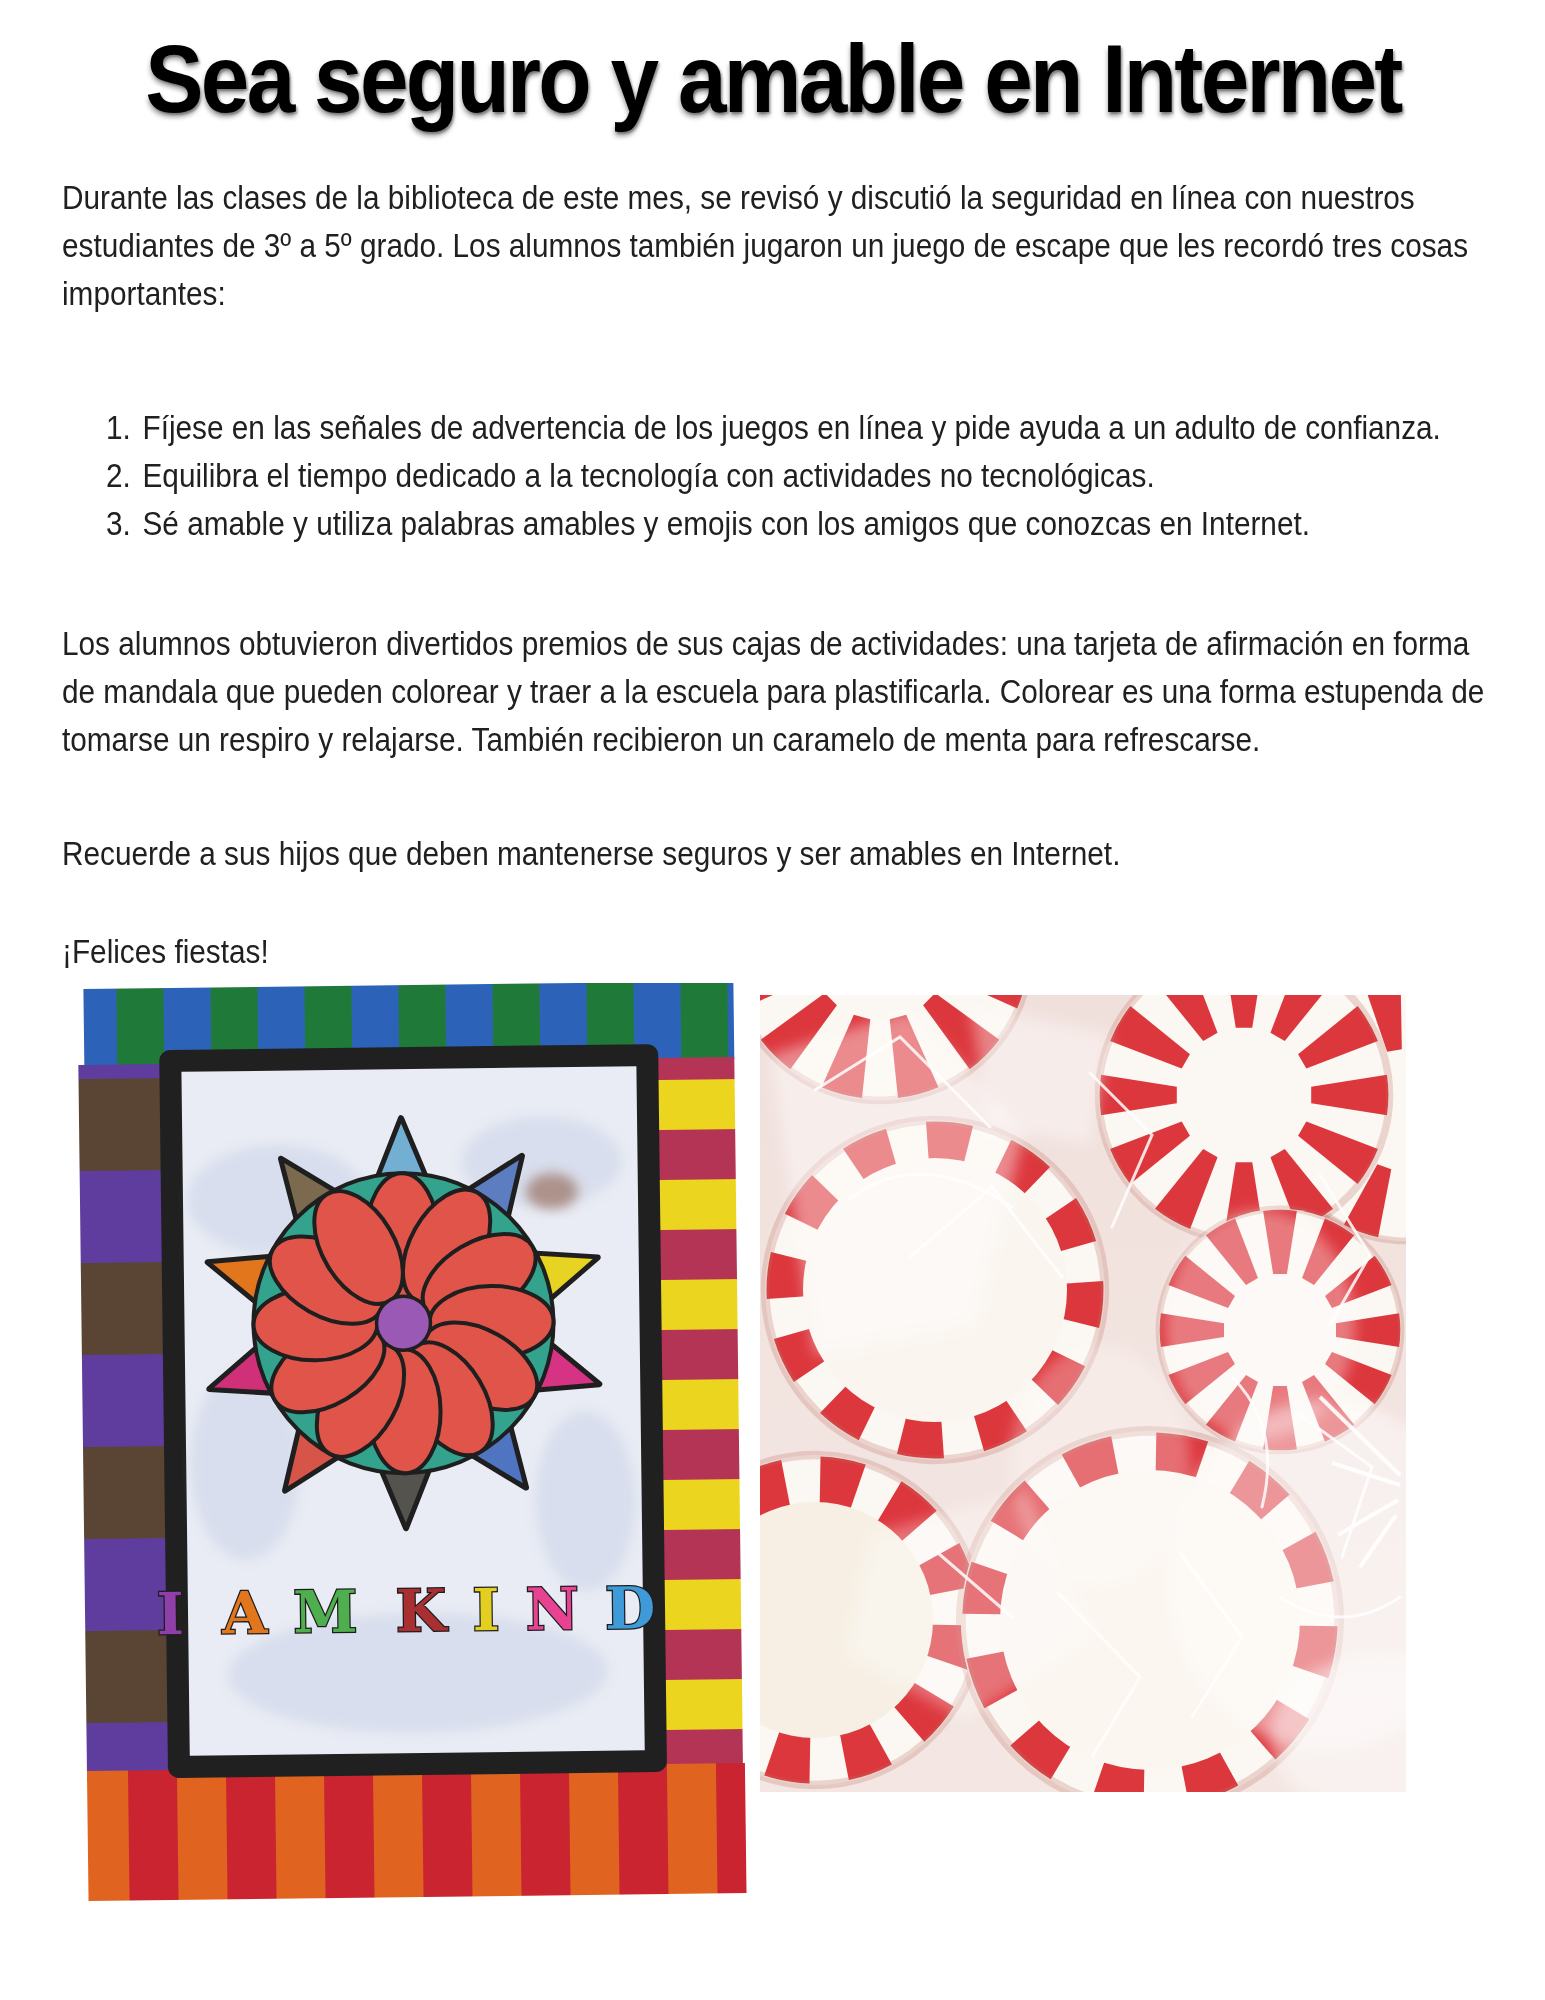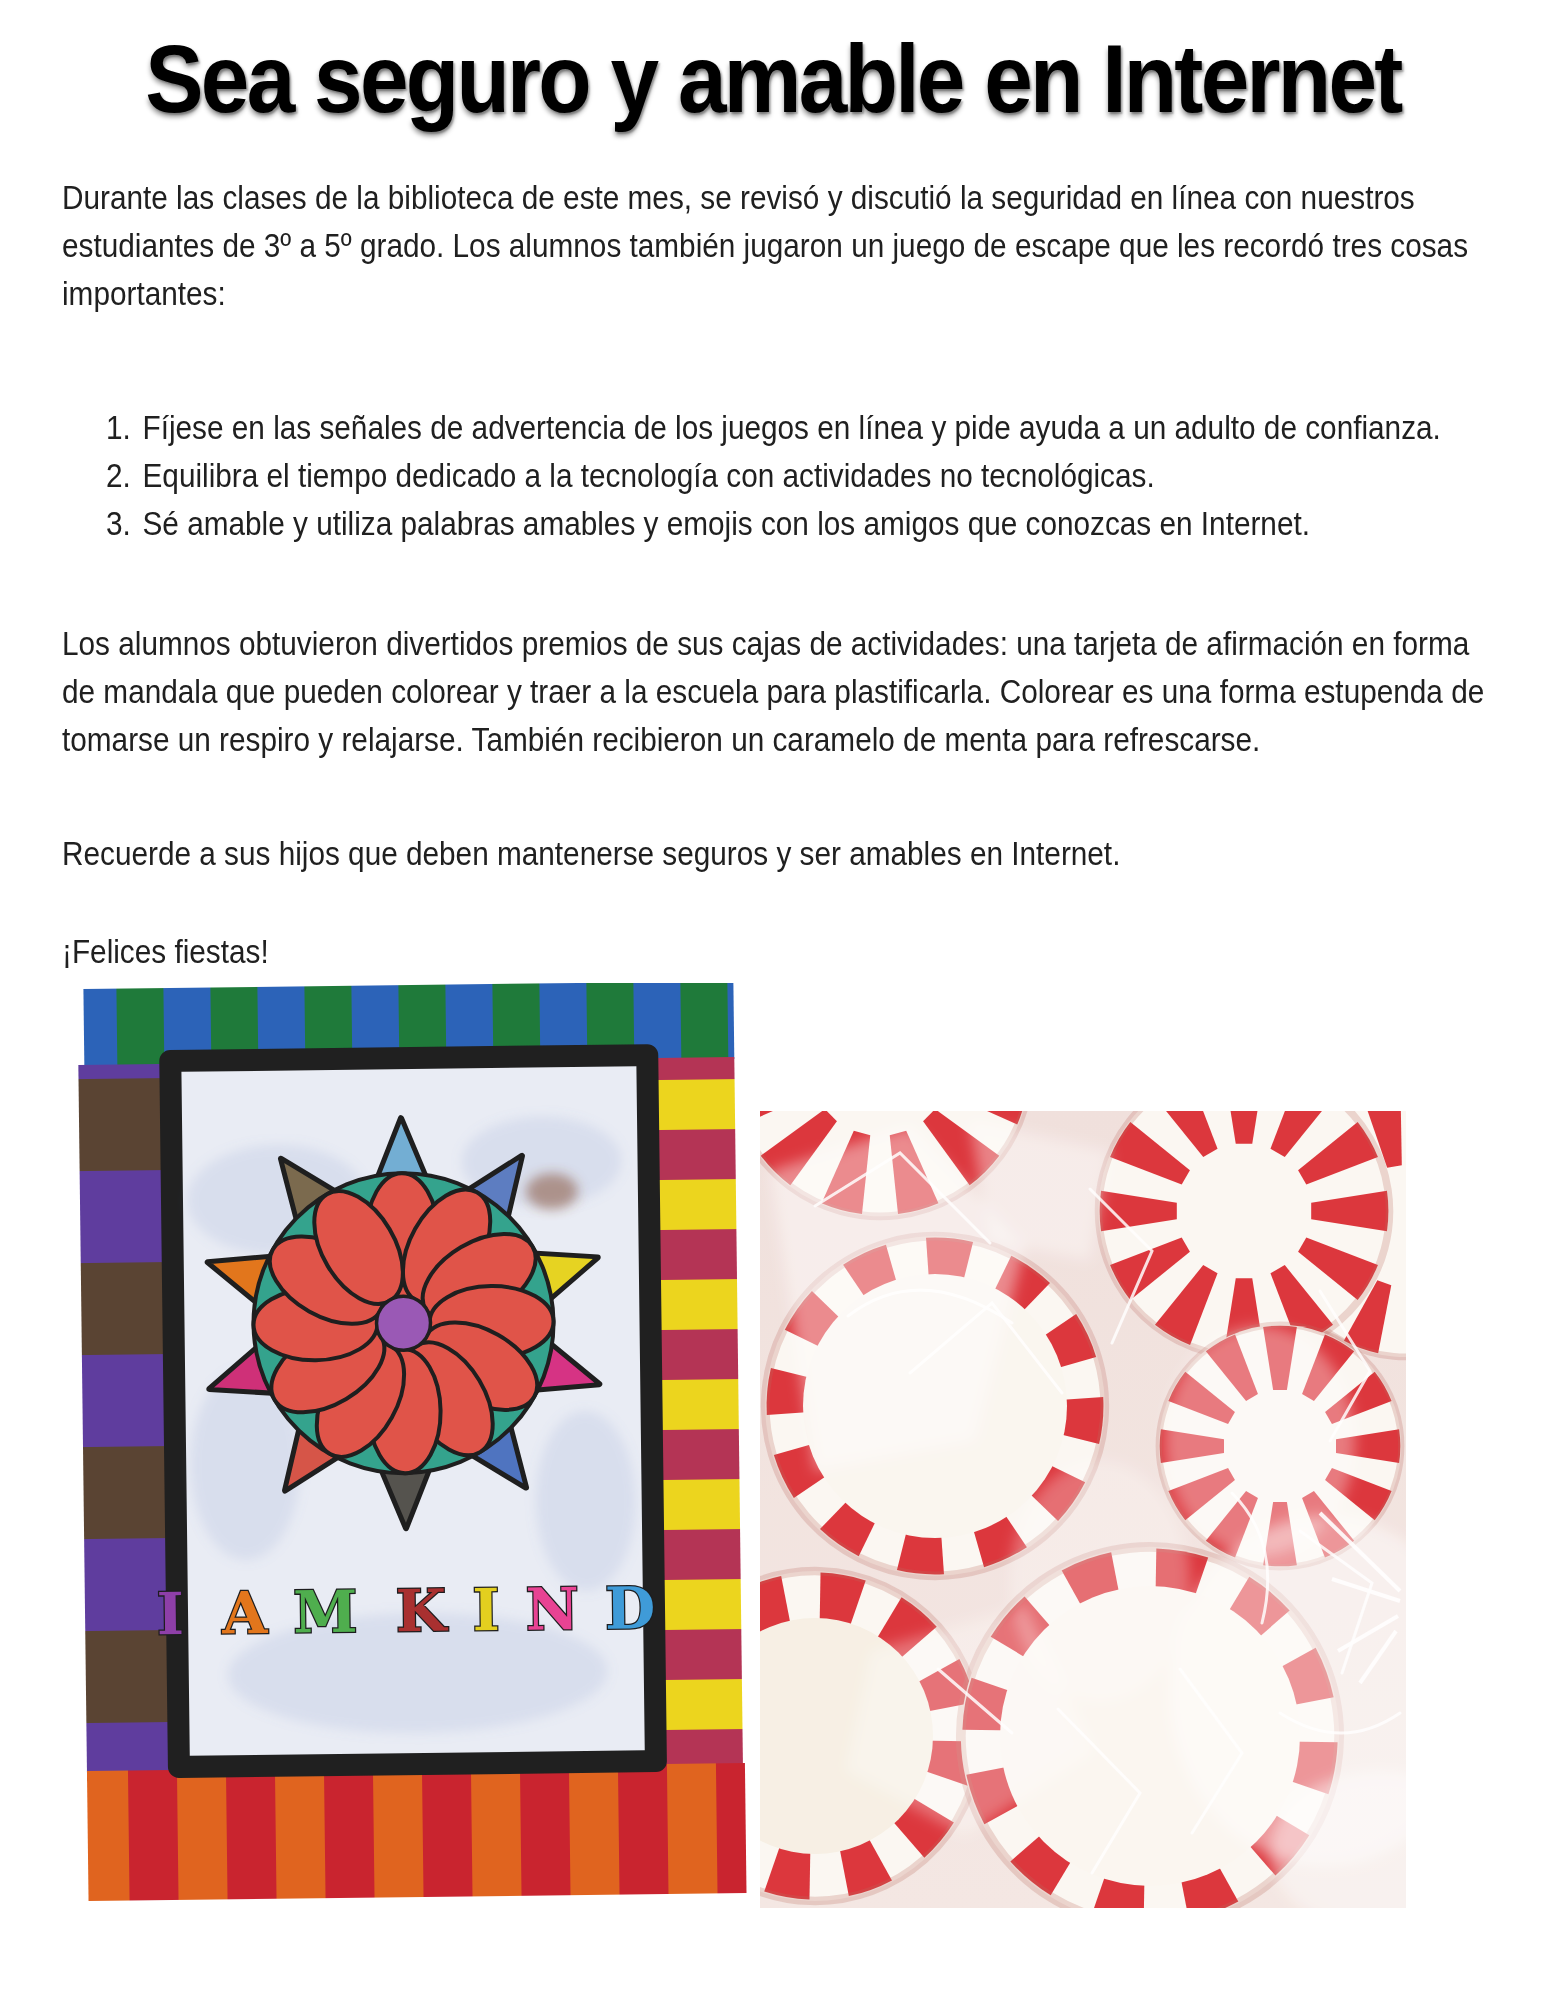--- a/index.html
+++ b/index.html
@@ -41,7 +41,7 @@
   .copy p.closing  { margin: 0; }
   .images-row {
     display: flex;
-    align-items: flex-end;
+    align-items: flex-start;
     padding-left: 13px;
     margin-top: 8px;
   }

